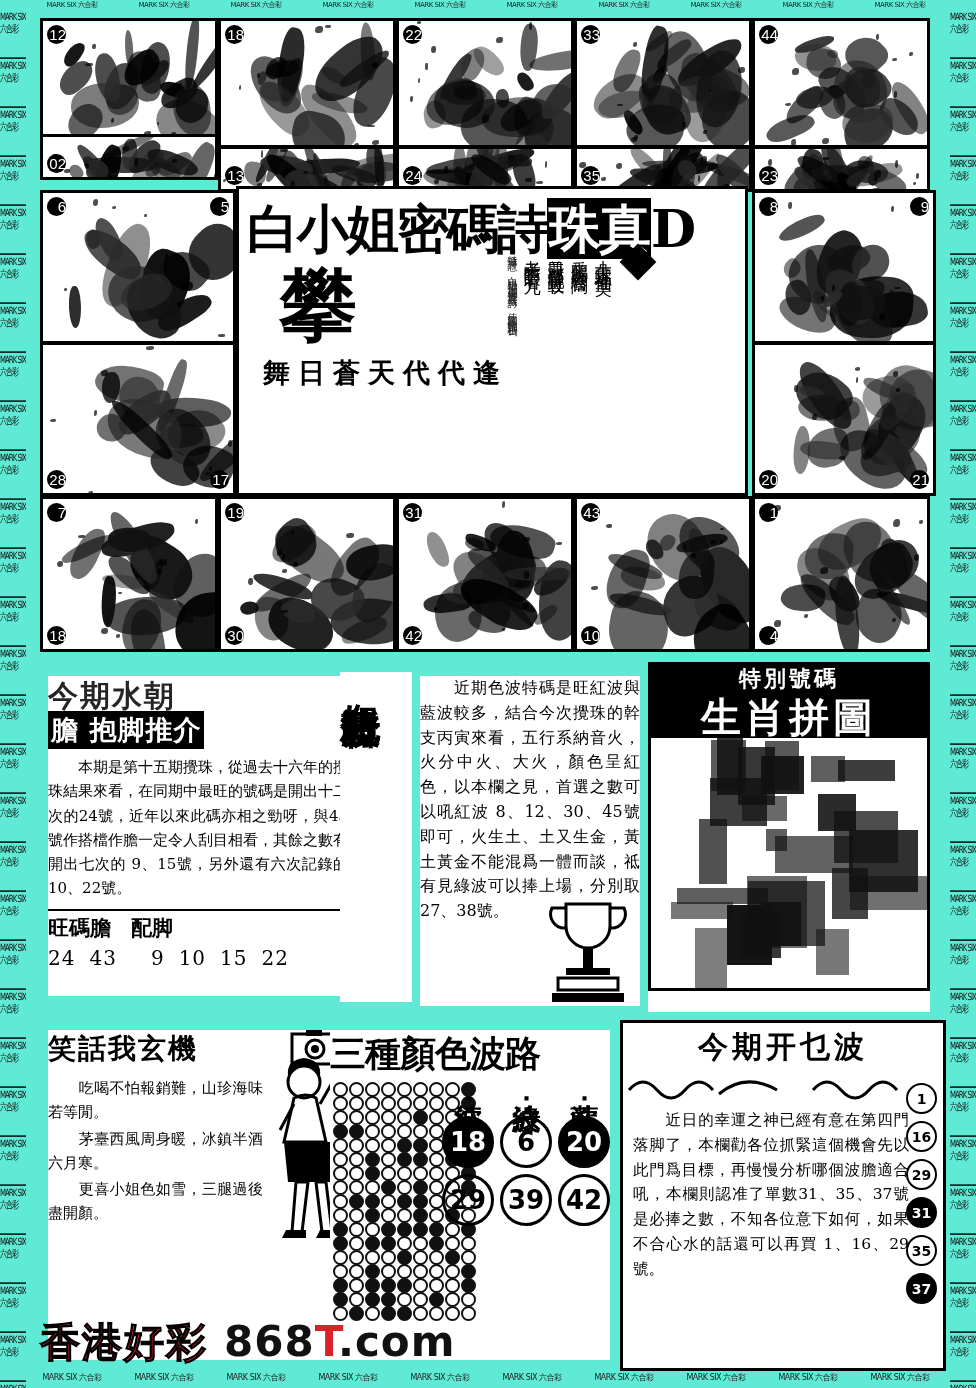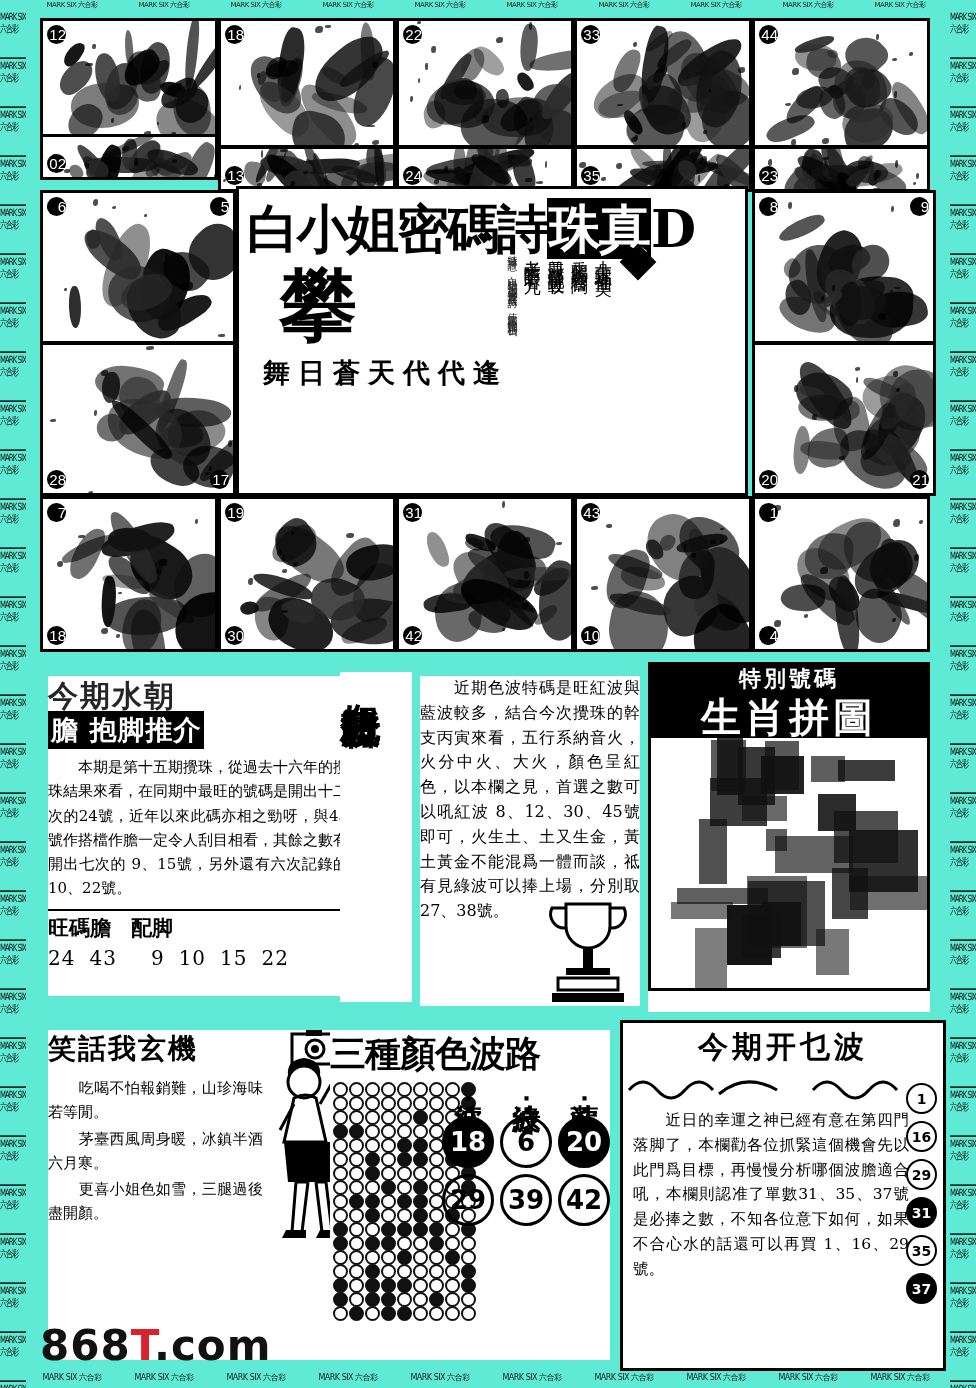--- a/index.html
+++ b/index.html
@@ -1087,6 +1087,7 @@
   </div>
 
   <div class="footer">
+    <span class="cn">香港好彩</span>
     <span class="url"><span>868</span><span class="red">T</span><span>.com</span></span>
   </div>
 

